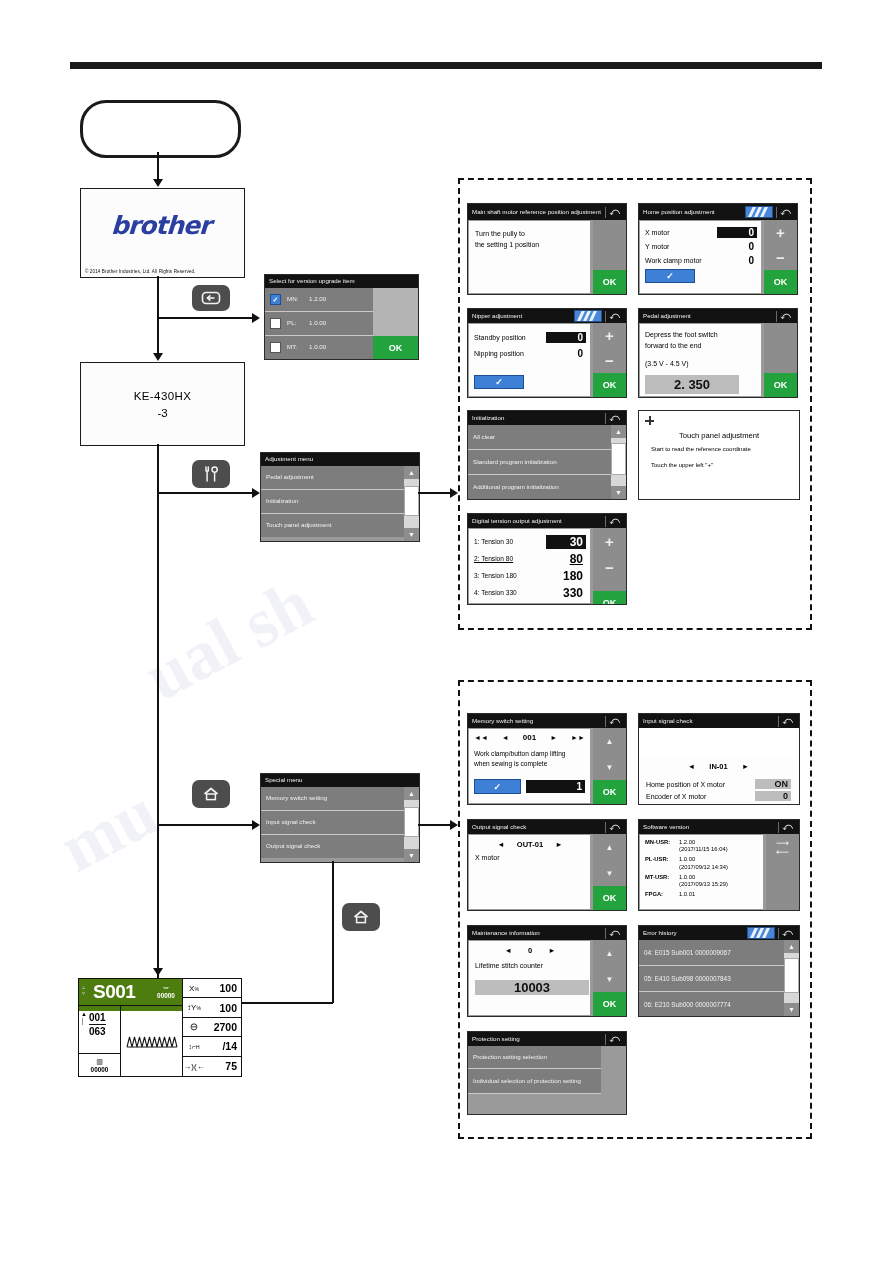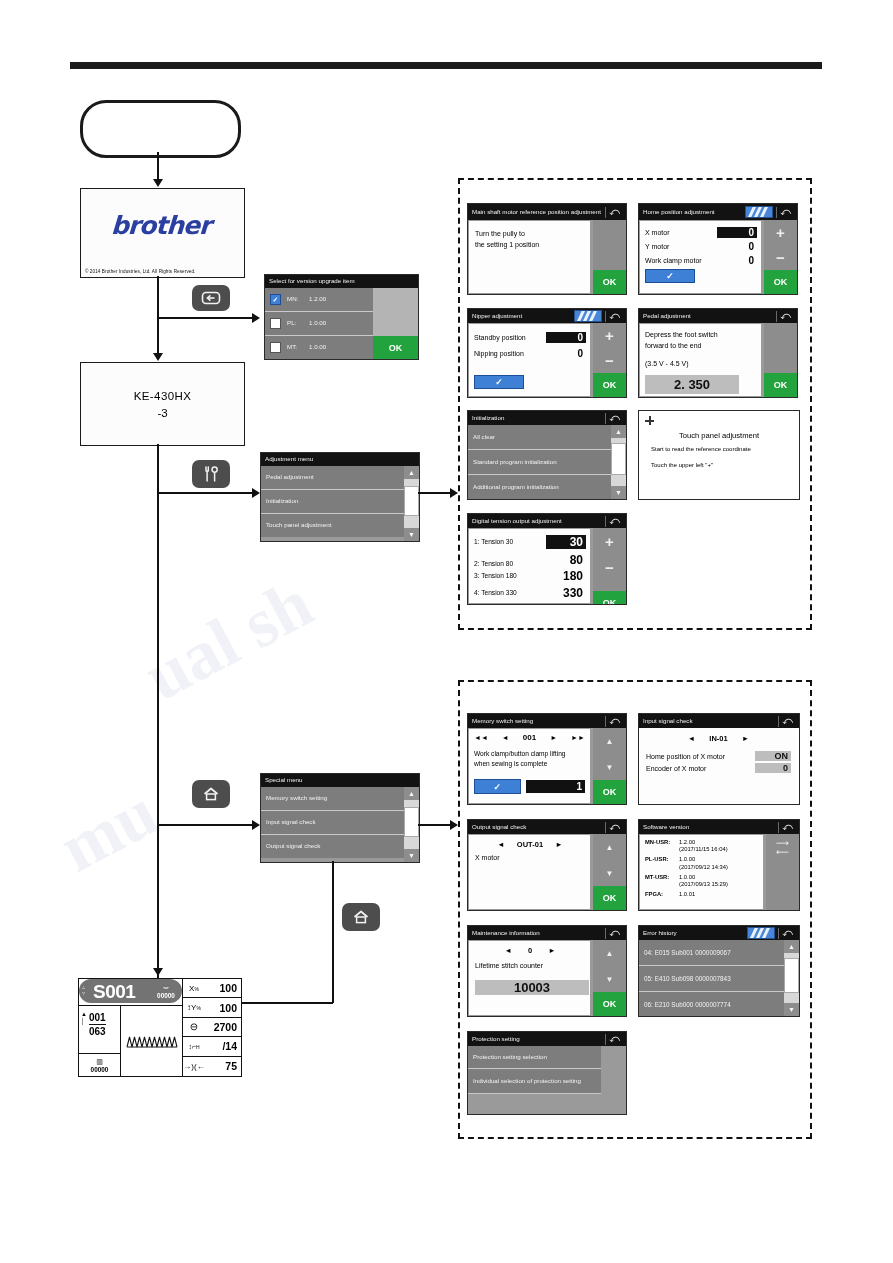--- a/index.html
+++ b/index.html
@@ -404,7 +404,7 @@
         <span style="flex:1">1: Tension 30</span>
         <span class="valuefield" style="width:34px;font-size:12px;">30</span>
       </div>
-      <div style="display:flex;align-items:flex-end;height:17px;">
+      <div style="display:flex;align-items:center;height:17px;text-decoration:underline;">
         <span style="flex:1">2: Tension 80</span>
         <span style="width:34px;text-align:right;padding-right:3px;box-sizing:border-box;font-size:12px;font-weight:bold;">80</span>
       </div>

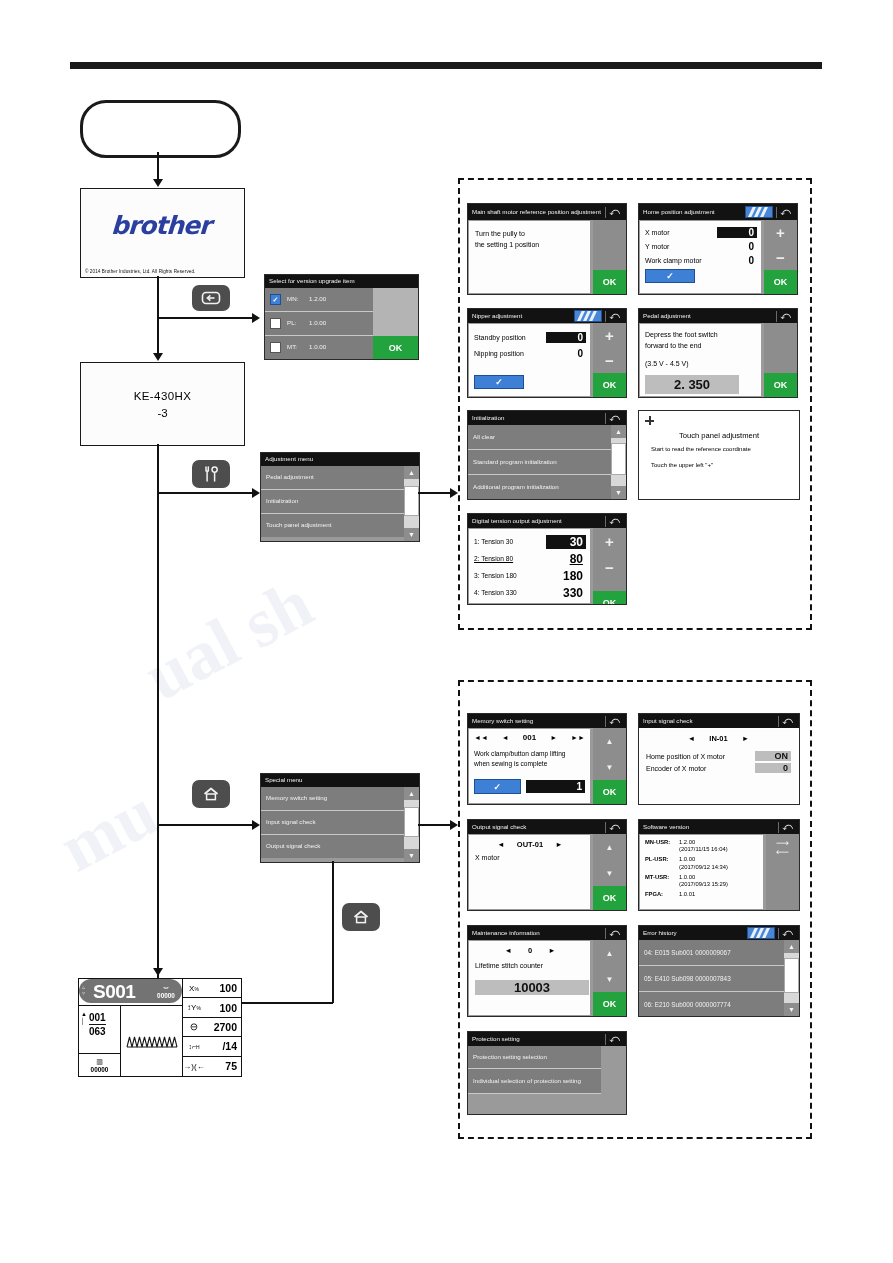--- a/index.html
+++ b/index.html
@@ -512,7 +512,7 @@
     <span class="backicon">⤺</span>
   </div>
   <div class="p-body" style="height:76px;background:#fff;">
-    <div class="p-white" style="width:156px;height:74px;box-sizing:border-box;padding:5px 5px 0 6px;font-size:7px;">
+    <div class="p-white" style="width:156px;height:74px;box-sizing:border-box;padding:5px 5px 0 6px;font-size:7px;margin-top:28px;">
       <div style="text-align:center;font-size:7.5px;">
         <span style="margin-right:12px;">◄</span>
         <span style="font-weight:bold;">IN-01</span>

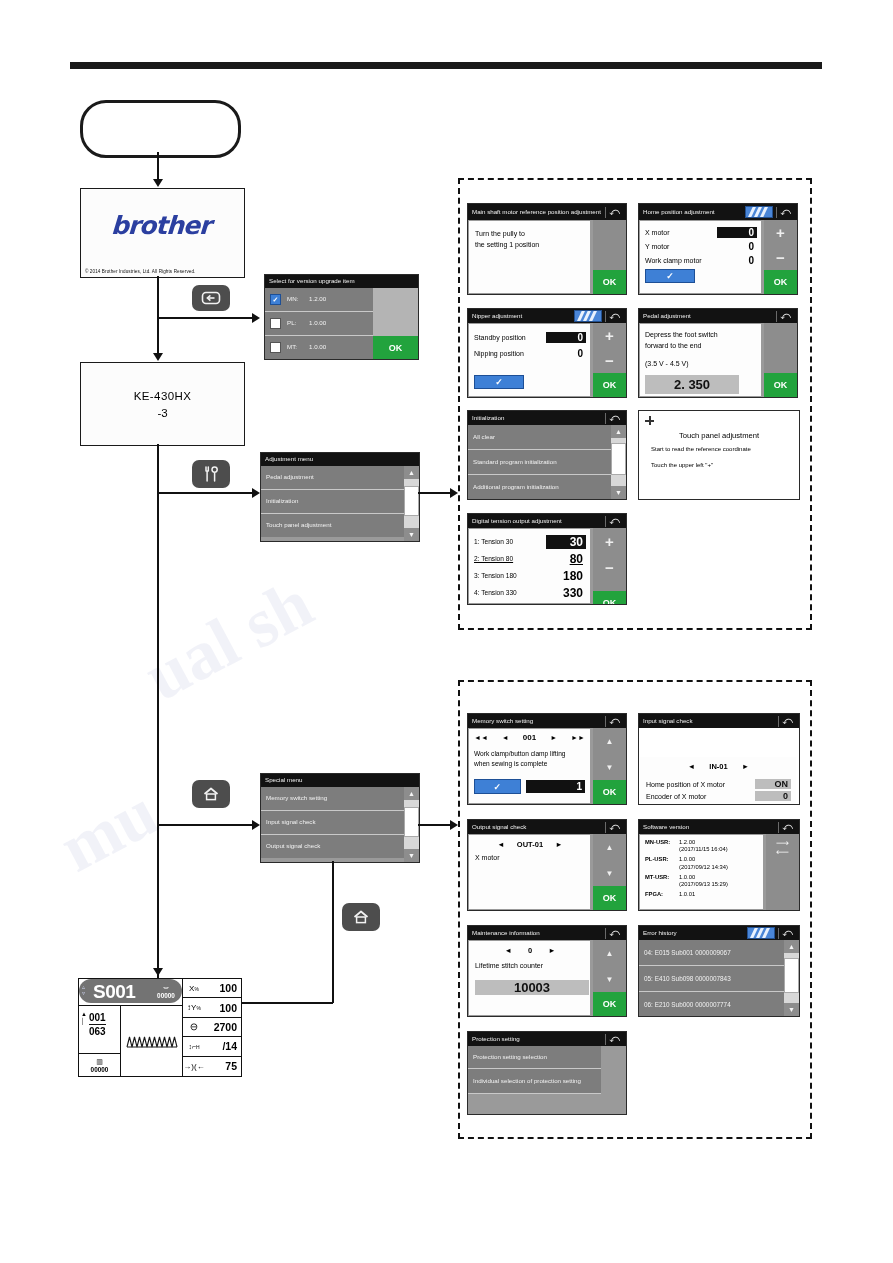--- a/index.html
+++ b/index.html
@@ -126,7 +126,7 @@
 
   
   #main-screen{left:78px;top:978px;width:162px;height:97px;border:1.5px solid #111;background:#fff;}
-  #ms-head{position:absolute;left:0;top:0;width:103px;height:24px;background:#737373;color:#fff;border-radius:12px;}
+  #ms-head{position:absolute;left:0;top:0;width:103px;height:32px;background:#4d7c0f;color:#fff;}
   #ms-s001{position:absolute;left:14px;top:2px;font-size:19px;font-weight:bold;letter-spacing:-.5px;}
   #ms-bob{position:absolute;left:72px;top:3px;width:30px;text-align:center;color:#fff;}
   #ms-right{position:absolute;left:103px;top:0;width:59px;height:97px;}

